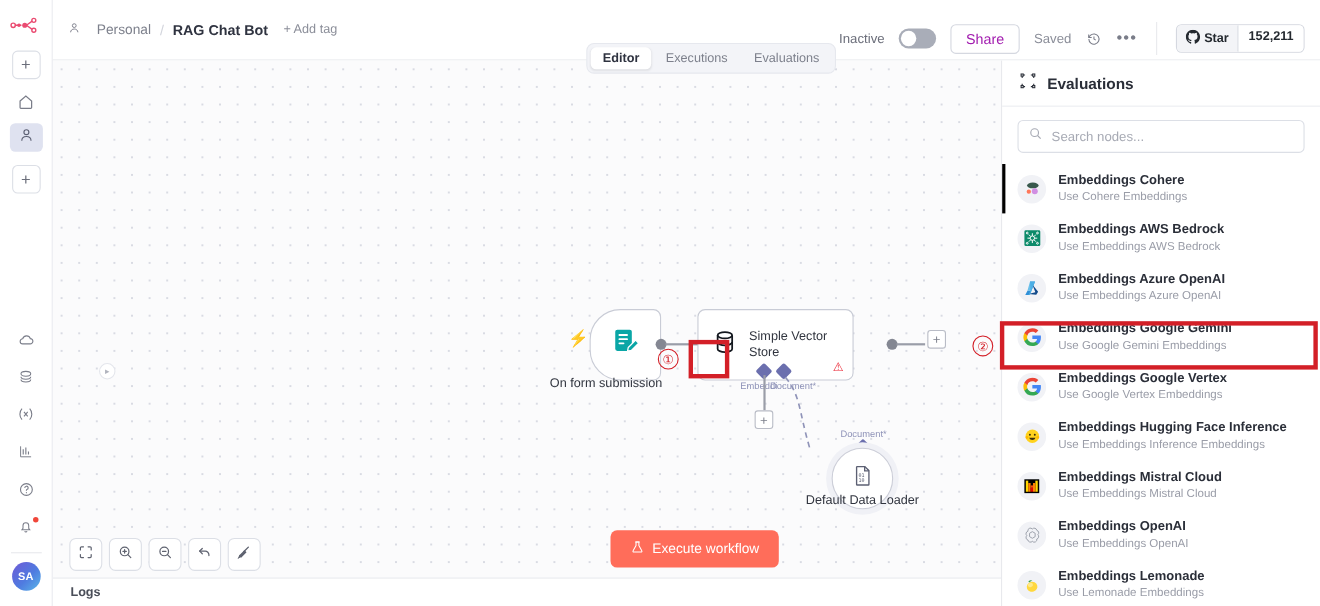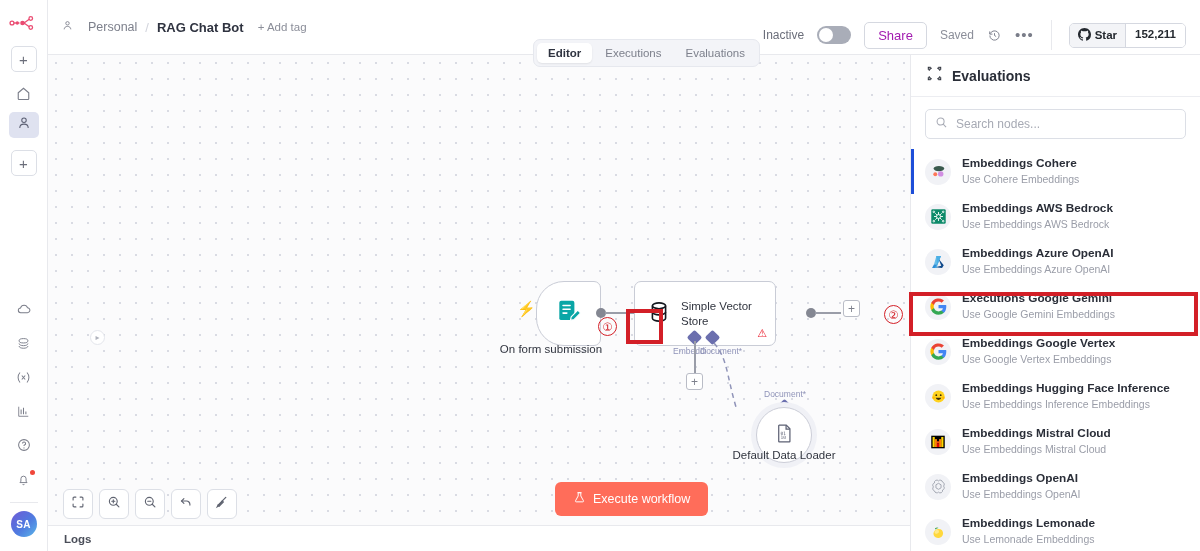--- a/index.html
+++ b/index.html
@@ -212,7 +212,7 @@
     display: flex; align-items: center; gap: 11px; padding: 7px 14px;
     cursor: pointer; position: relative; height: 45px;
   }
-  .node-item.hovered { border-left: 3px solid #1d4ed8; padding-left: 11px; }
+  .node-item.hovered { border-left: 3px solid #000000; padding-left: 11px; }
   .ni-icon {
     width: 26px; height: 26px; border-radius: 50%; background: #f1f2f6;
     display: flex; align-items: center; justify-content: center; flex: 0 0 26px;

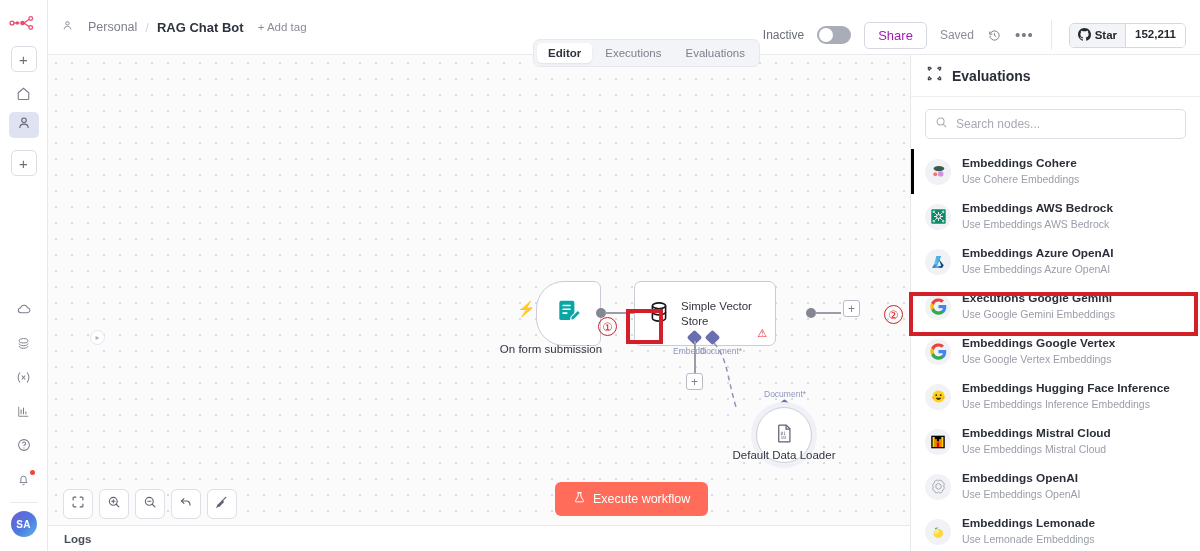--- a/index.html
+++ b/index.html
@@ -608,7 +608,7 @@
           </svg>
         </div>
         <div>
-          <div class="ni-name">Executions Google Gemini</div>
+          <div class="ni-name">Embeddings Google Gemini</div>
           <div class="ni-desc">Use Google Gemini Embeddings</div>
         </div>
       </div>

